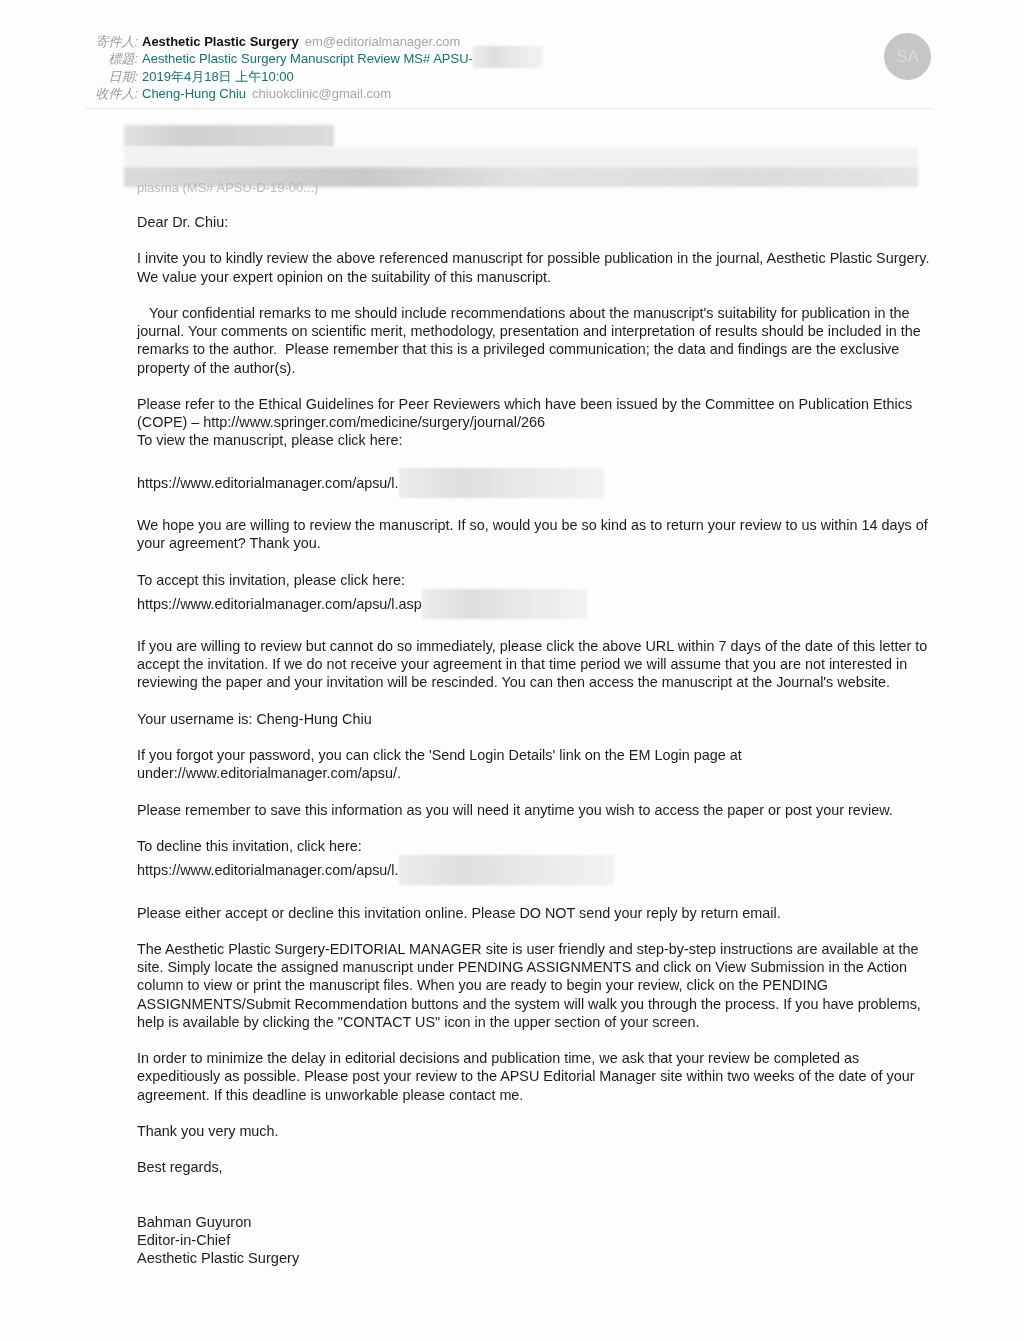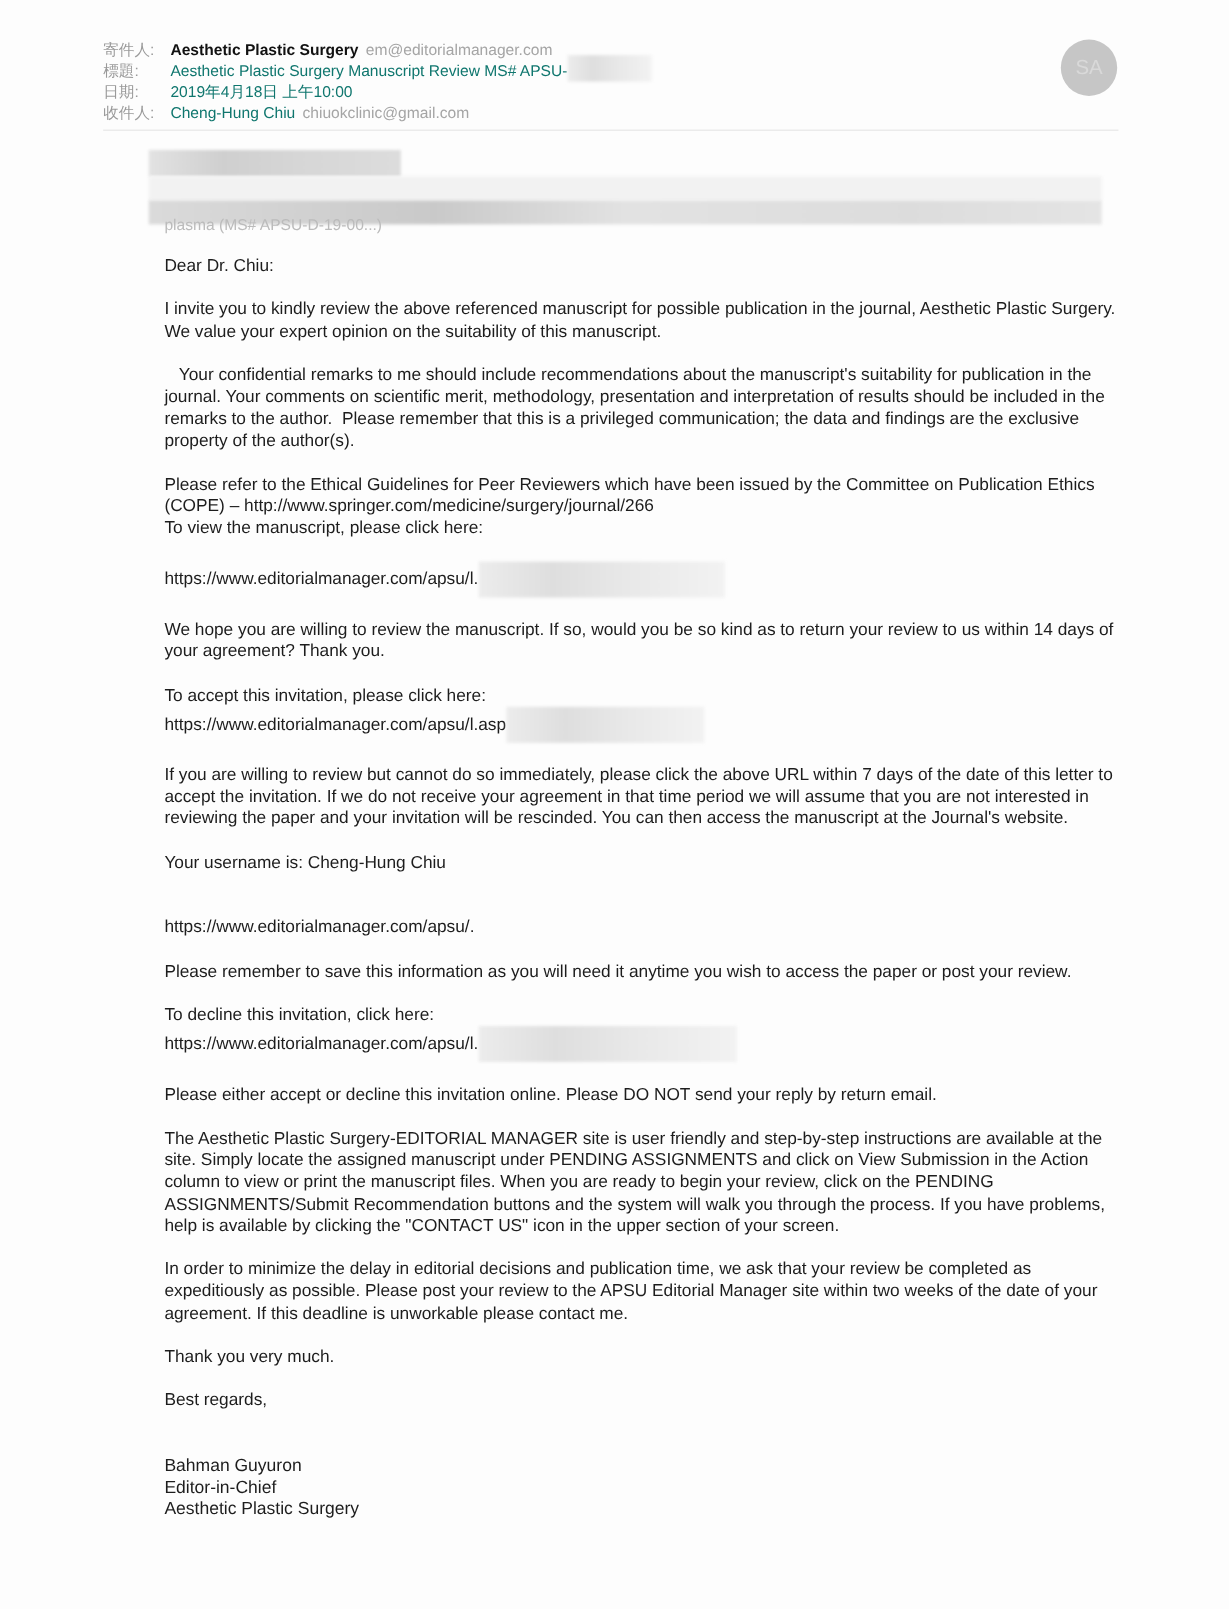--- a/index.html
+++ b/index.html
@@ -15,7 +15,7 @@
     font-size: 13px; line-height: 17px;
   }
   .hrow { display: flex; white-space: nowrap; }
-  .hlabel { width: 52px; text-align: left; color: #9a9a9a; flex: none; }
+  .hlabel { width: 52px; text-align: right; color: #9a9a9a; flex: none; font-style: italic; }
   .hval { margin-left: 4px; color: #0f766e; }
   .hval.bold { font-weight: bold; color: #111; }
   .hmail { color: #a5a5a5; margin-left: 6px; }

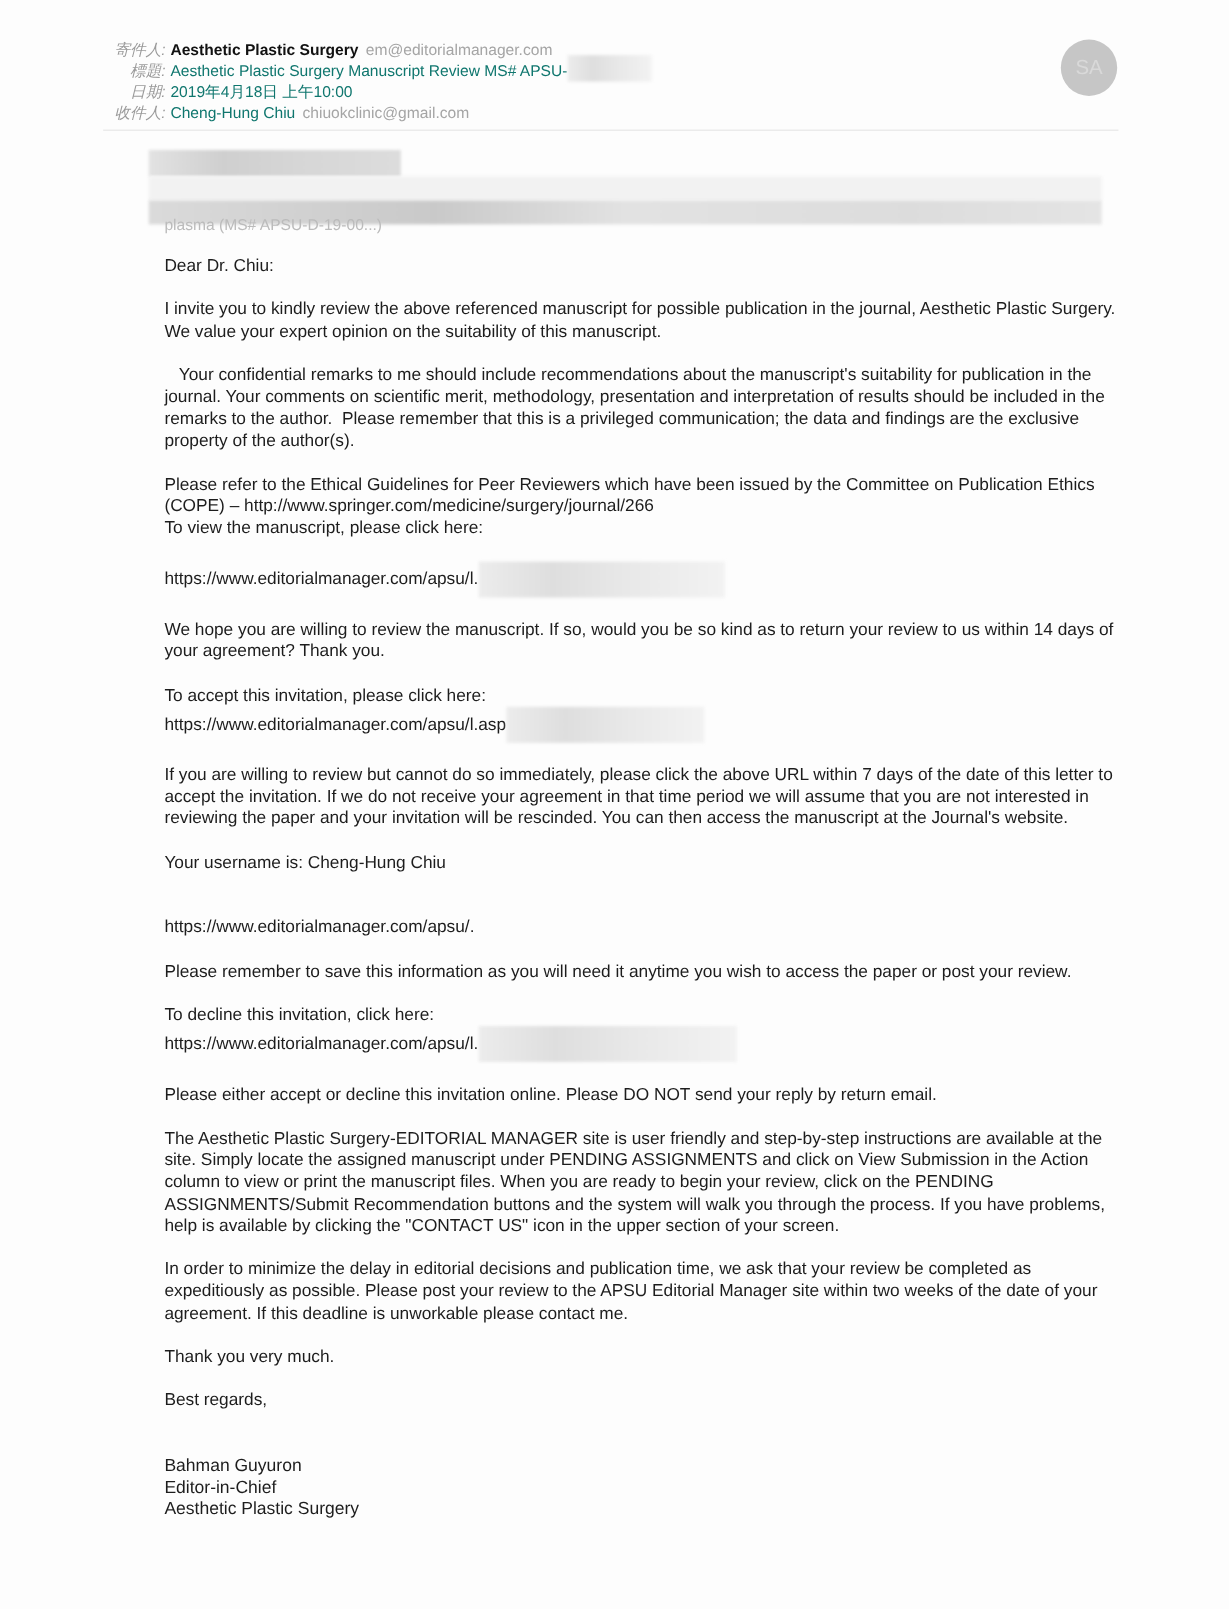--- a/index.html
+++ b/index.html
@@ -96,7 +96,7 @@
   <p>If you are willing to review but cannot do so immediately, please click the above URL within 7 days of the date of this letter to accept the invitation.  If we do not receive your agreement in that time period we will assume that you are not interested in reviewing the paper and your invitation will be rescinded. You can then access the manuscript at the Journal's website.</p>
   <p>Your username is: Cheng-Hung Chiu</p>
   <p>
-    <br>
+    <span>If you forgot your password, you can click the 'Send Login Details' link on the EM Login page at</span><br>
     <span>https://www.editorialmanager.com/apsu/.</span>
   </p>
   <p>Please remember to save this information as you will need it anytime you wish to access the paper or post your review.</p>

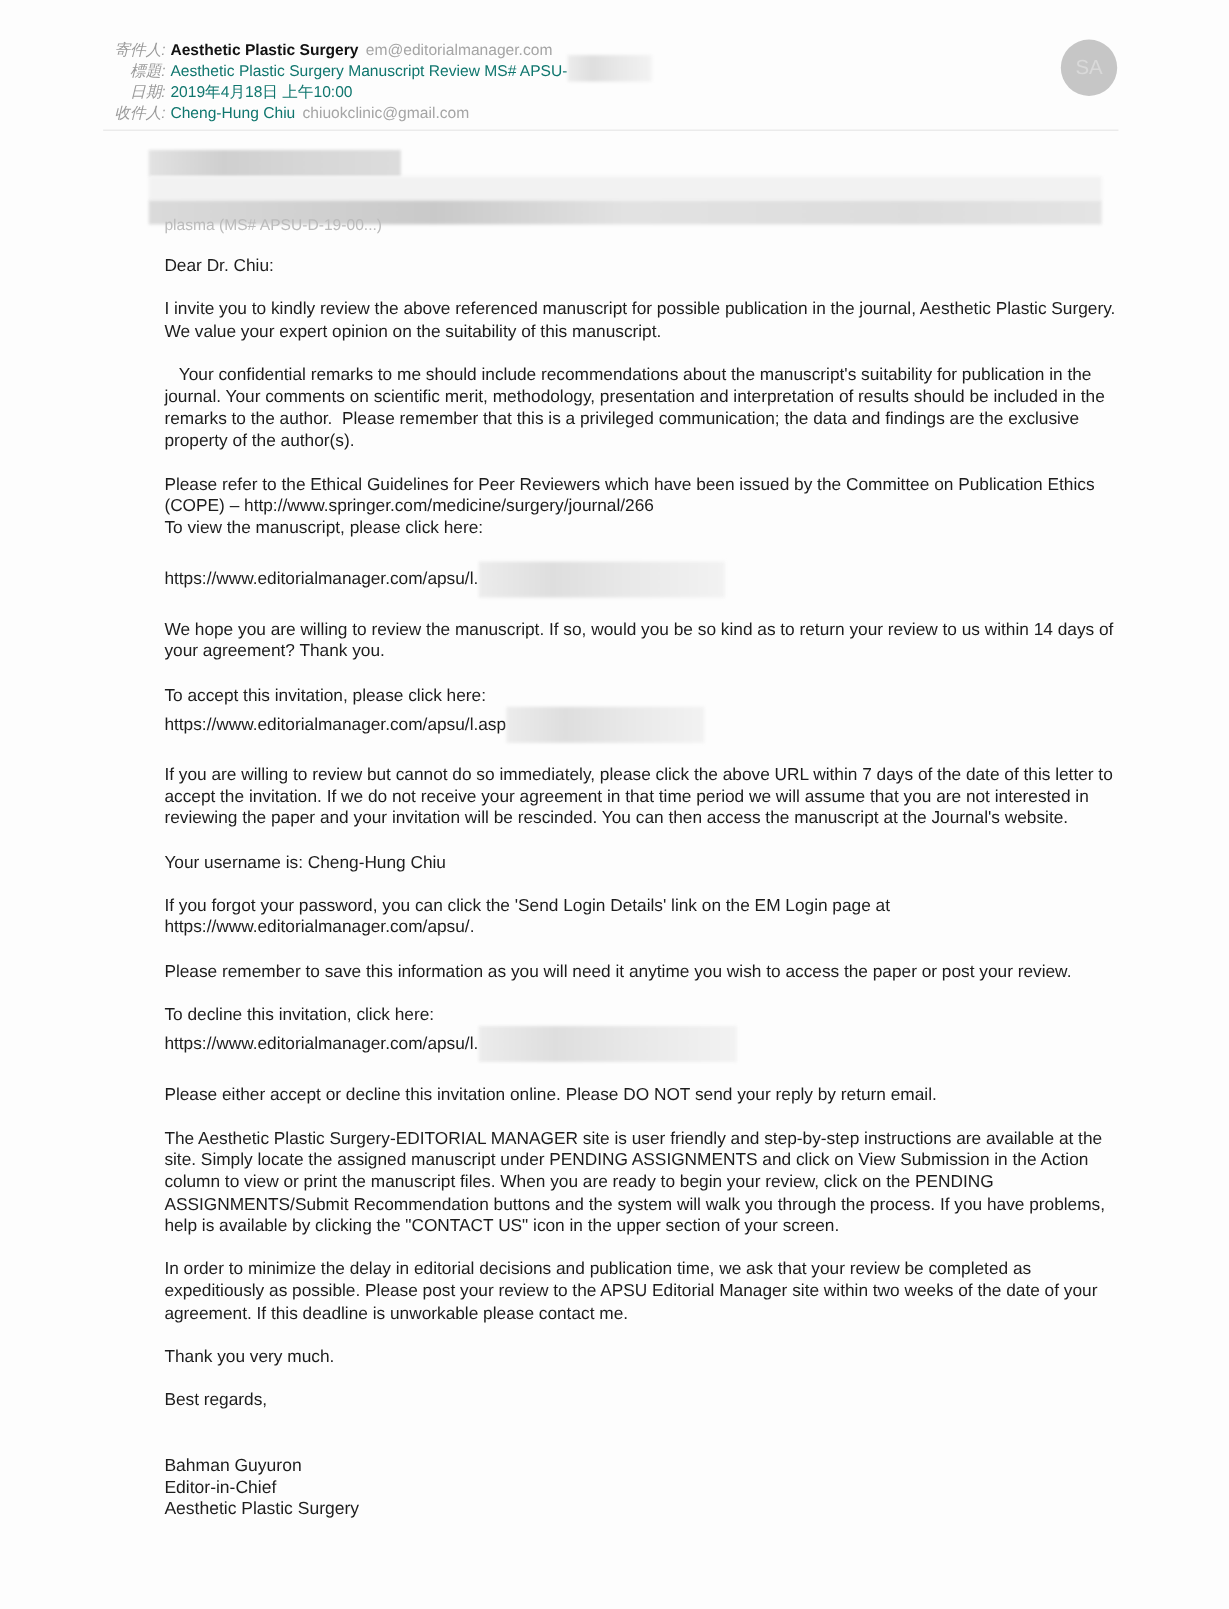--- a/index.html
+++ b/index.html
@@ -97,7 +97,7 @@
   <p>Your username is: Cheng-Hung Chiu</p>
   <p>
     <span>If you forgot your password, you can click the 'Send Login Details' link on the EM Login page at</span><br>
-    <span>https://www.editorialmanager.com/apsu/.</span>
+    <span>under://www.editorialmanager.com/apsu/.</span>
   </p>
   <p>Please remember to save this information as you will need it anytime you wish to access the paper or post your review.</p>
   <p>

